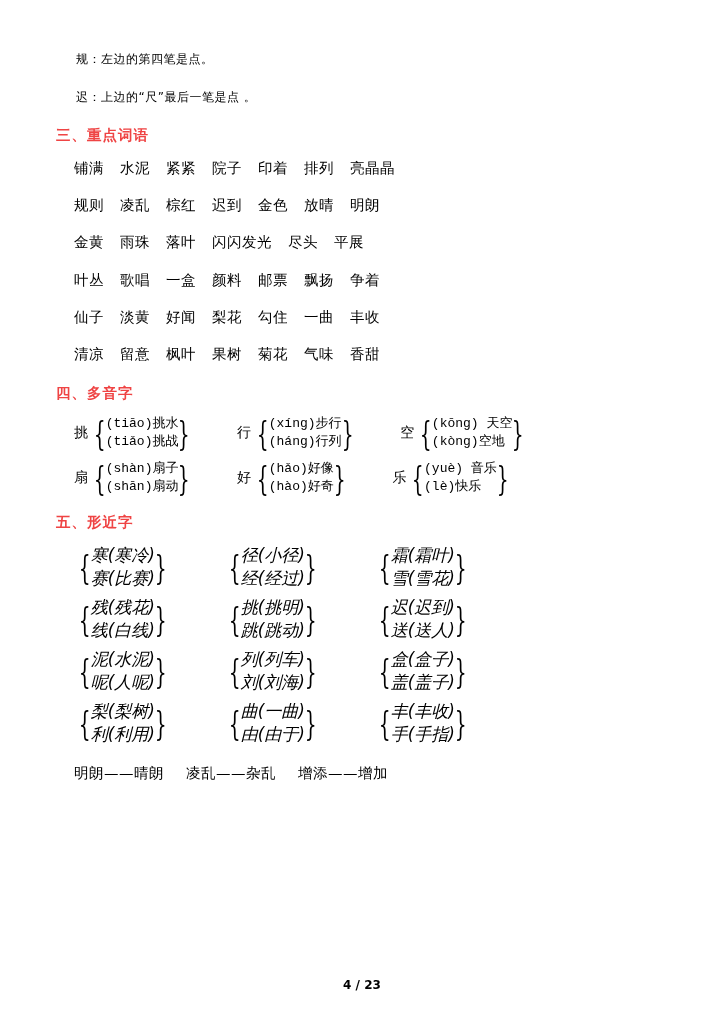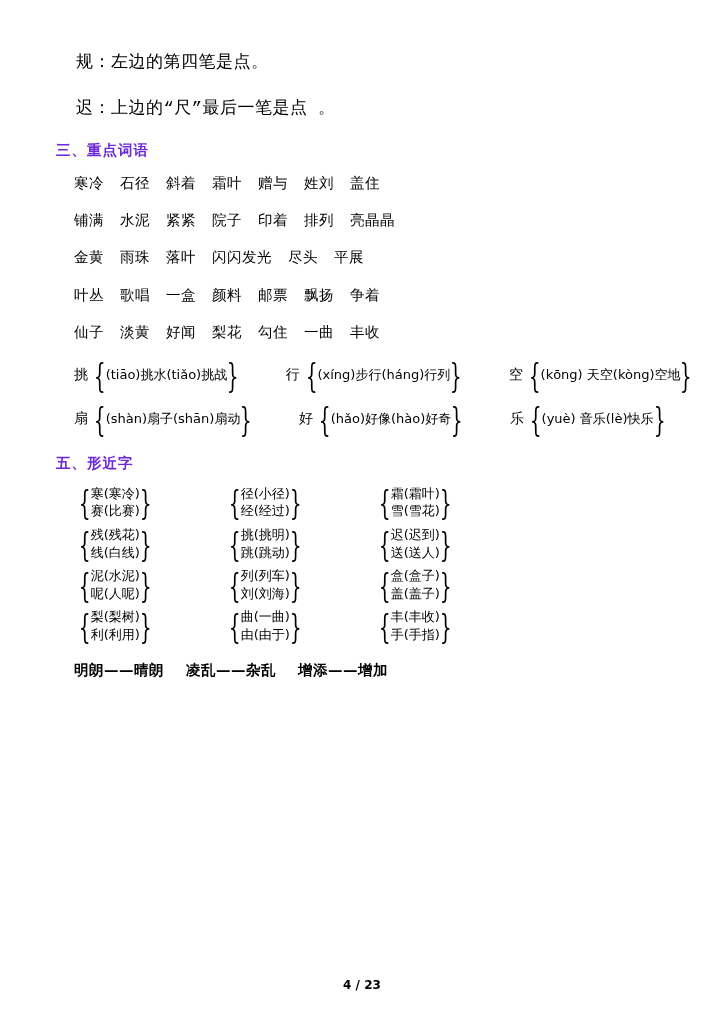--- a/index.html
+++ b/index.html
@@ -23,12 +23,11 @@
     position: relative;
   }
   .intro-line {
-    font-size: 17px;
+    font-size: 12px;
     line-height: 1.5;
     margin: 0 0 20px 0;
     padding-left: 20px;
     letter-spacing: 0.5px;
-    font-family: Liberation Mono, monospace;
   }
   .section-head {
     color: #6d28d9;

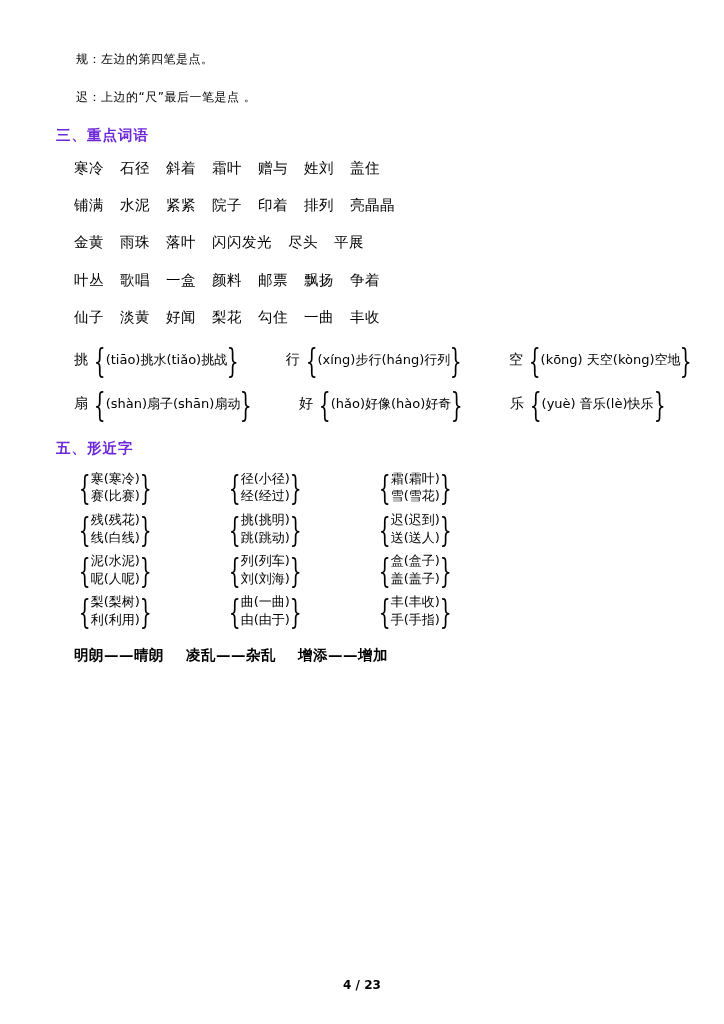--- a/index.html
+++ b/index.html
@@ -30,7 +30,7 @@
     letter-spacing: 0.5px;
   }
   .section-head {
-    color: #6d28d9;
+    color: #ef4444;
     font-size: 14.5px;
     font-weight: bold;
     margin: 18px 0 12px 0;

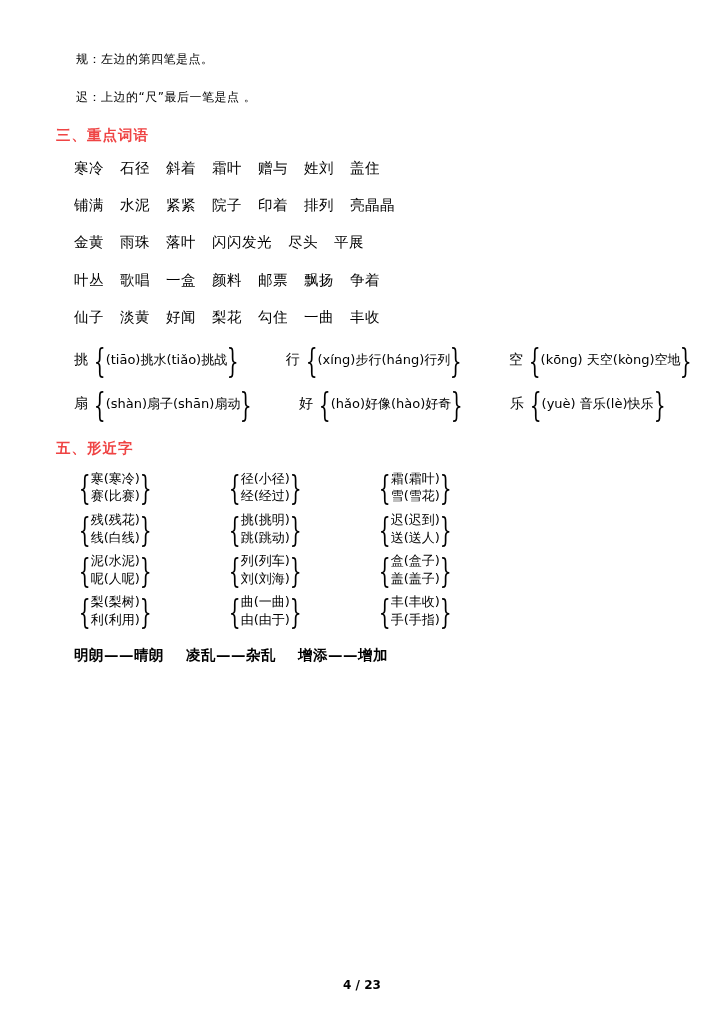--- a/index.html
+++ b/index.html
@@ -139,7 +139,6 @@
 
   <div class="section-head">三、重点词语</div>
   <div id="key-words-list">
-      <div class="word-row"><span class="w">寒冷</span><span class="w">石径</span><span class="w">斜着</span><span class="w">霜叶</span><span class="w">赠与</span><span class="w">姓刘</span><span class="w">盖住</span></div>
       <div class="word-row"><span class="w">铺满</span><span class="w">水泥</span><span class="w">紧紧</span><span class="w">院子</span><span class="w">印着</span><span class="w">排列</span><span class="w">亮晶晶</span></div>
       <div class="word-row"><span class="w">金黄</span><span class="w">雨珠</span><span class="w">落叶</span><span class="w">闪闪发光</span><span class="w">尽头</span><span class="w">平展</span></div>
       <div class="word-row"><span class="w">叶丛</span><span class="w">歌唱</span><span class="w">一盒</span><span class="w">颜料</span><span class="w">邮票</span><span class="w">飘扬</span><span class="w">争着</span></div>

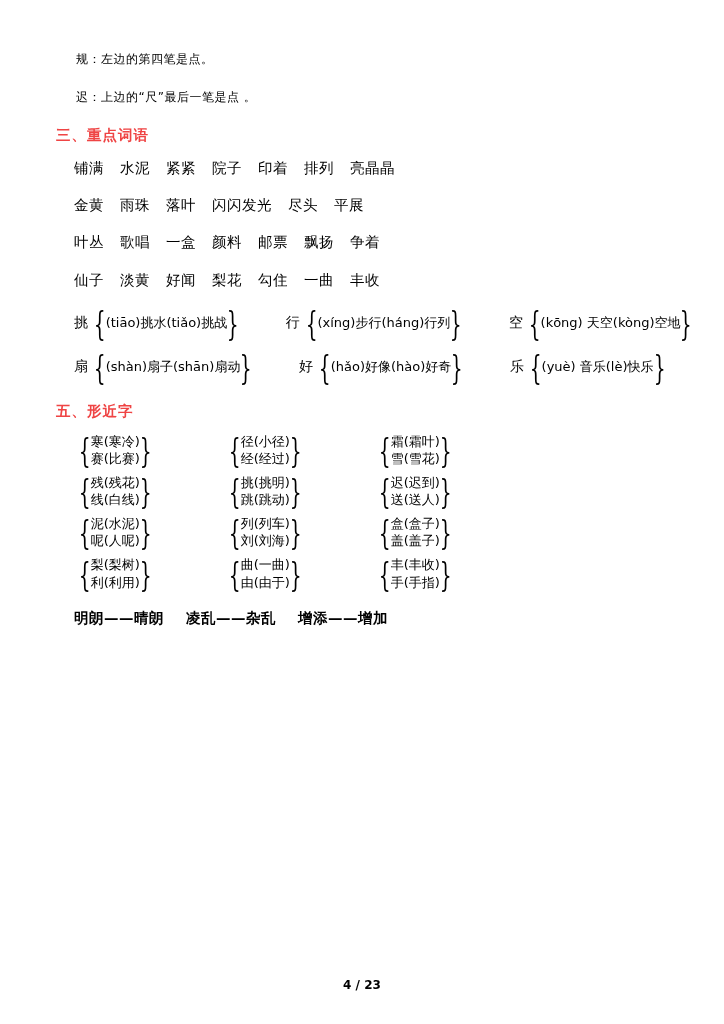--- a/index.html
+++ b/index.html
@@ -140,6 +140,7 @@
   <div class="section-head">三、重点词语</div>
   <div id="key-words-list">
       <div class="word-row"><span class="w">铺满</span><span class="w">水泥</span><span class="w">紧紧</span><span class="w">院子</span><span class="w">印着</span><span class="w">排列</span><span class="w">亮晶晶</span></div>
+      <div class="word-row"><span class="w">规则</span><span class="w">凌乱</span><span class="w">棕红</span><span class="w">迟到</span><span class="w">金色</span><span class="w">放晴</span><span class="w">明朗</span></div>
       <div class="word-row"><span class="w">金黄</span><span class="w">雨珠</span><span class="w">落叶</span><span class="w">闪闪发光</span><span class="w">尽头</span><span class="w">平展</span></div>
       <div class="word-row"><span class="w">叶丛</span><span class="w">歌唱</span><span class="w">一盒</span><span class="w">颜料</span><span class="w">邮票</span><span class="w">飘扬</span><span class="w">争着</span></div>
       <div class="word-row"><span class="w">仙子</span><span class="w">淡黄</span><span class="w">好闻</span><span class="w">梨花</span><span class="w">勾住</span><span class="w">一曲</span><span class="w">丰收</span></div>

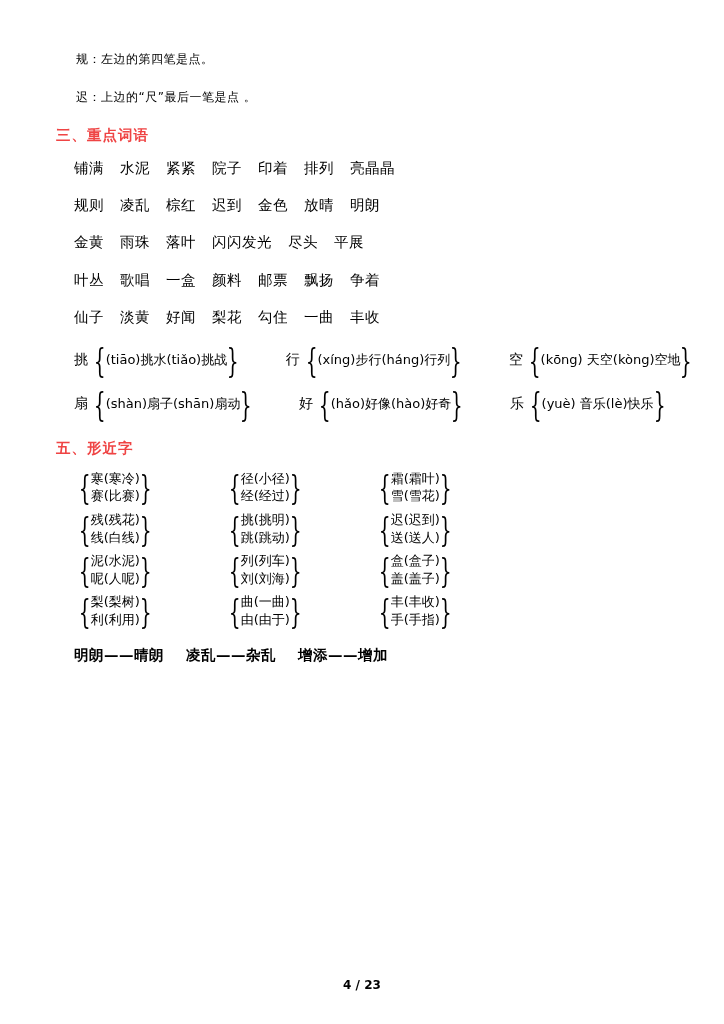--- a/index.html
+++ b/index.html
@@ -144,6 +144,7 @@
       <div class="word-row"><span class="w">金黄</span><span class="w">雨珠</span><span class="w">落叶</span><span class="w">闪闪发光</span><span class="w">尽头</span><span class="w">平展</span></div>
       <div class="word-row"><span class="w">叶丛</span><span class="w">歌唱</span><span class="w">一盒</span><span class="w">颜料</span><span class="w">邮票</span><span class="w">飘扬</span><span class="w">争着</span></div>
       <div class="word-row"><span class="w">仙子</span><span class="w">淡黄</span><span class="w">好闻</span><span class="w">梨花</span><span class="w">勾住</span><span class="w">一曲</span><span class="w">丰收</span></div>
+      <div class="word-row"><span class="w">清凉</span><span class="w">留意</span><span class="w">枫叶</span><span class="w">果树</span><span class="w">菊花</span><span class="w">气味</span><span class="w">香甜</span></div>
     </div>
 
   <div class="poly-wrap" id="poly-list">

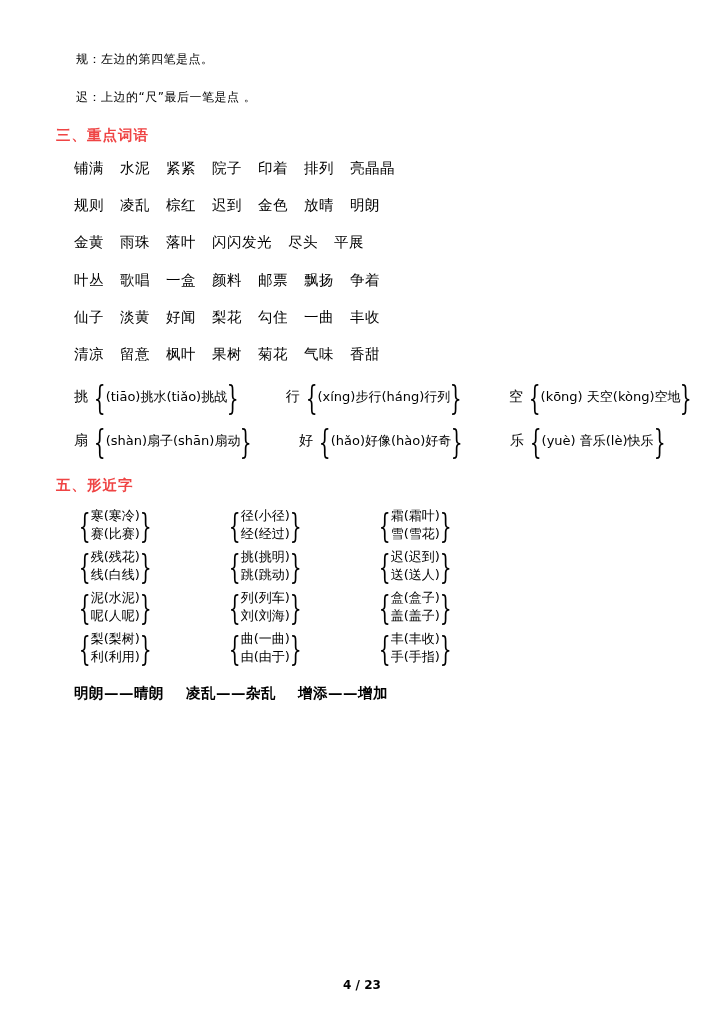--- a/index.html
+++ b/index.html
@@ -147,6 +147,7 @@
       <div class="word-row"><span class="w">清凉</span><span class="w">留意</span><span class="w">枫叶</span><span class="w">果树</span><span class="w">菊花</span><span class="w">气味</span><span class="w">香甜</span></div>
     </div>
 
+  <div class="section-head">四、多音字</div>
   <div class="poly-wrap" id="poly-list">
       <div class="poly-line">
         <div class="poly-group">

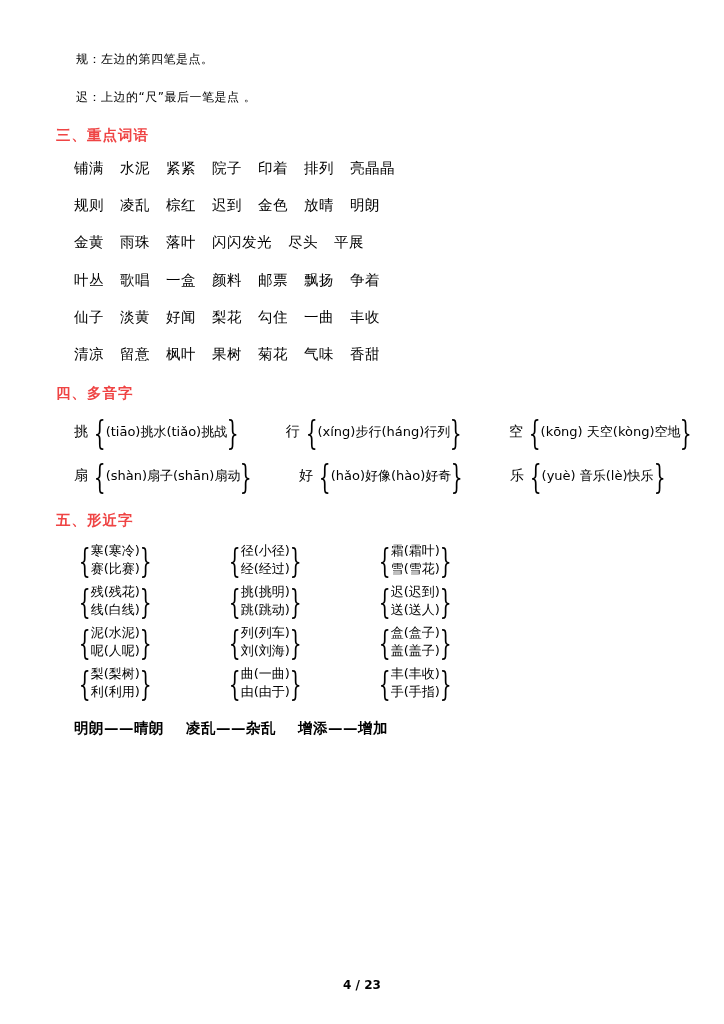--- a/index.html
+++ b/index.html
@@ -79,9 +79,10 @@
   .brace-r { margin-left: -5px; }
   .poly-items {
     display: flex;
-    flex-direction: row;
+    flex-direction: column;
     line-height: 1.35;
     white-space: nowrap;
+    font-family: Liberation Mono, monospace;
   }
   .poly-items div { font-size: 13px; }
   

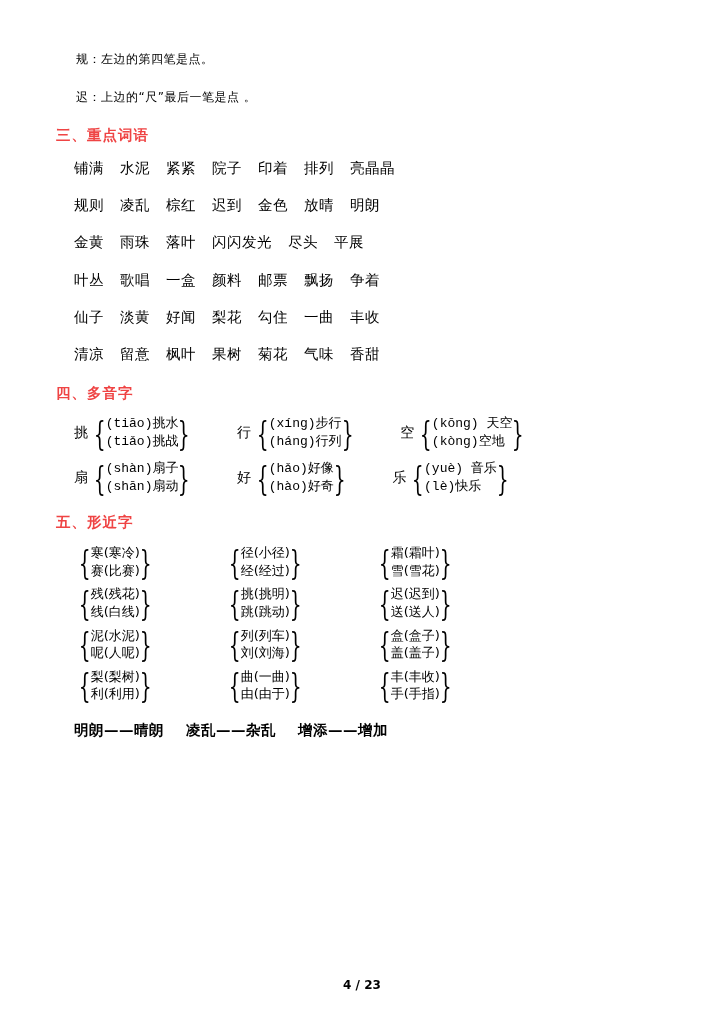--- a/index.html
+++ b/index.html
@@ -108,7 +108,7 @@
     line-height: 1.35;
     white-space: nowrap;
   }
-  .sim-items div { font-size: 13px; }
+  .sim-items div { font-size: 17px; font-style: italic; }
   
   .syn-row {
     font-size: 14.5px;

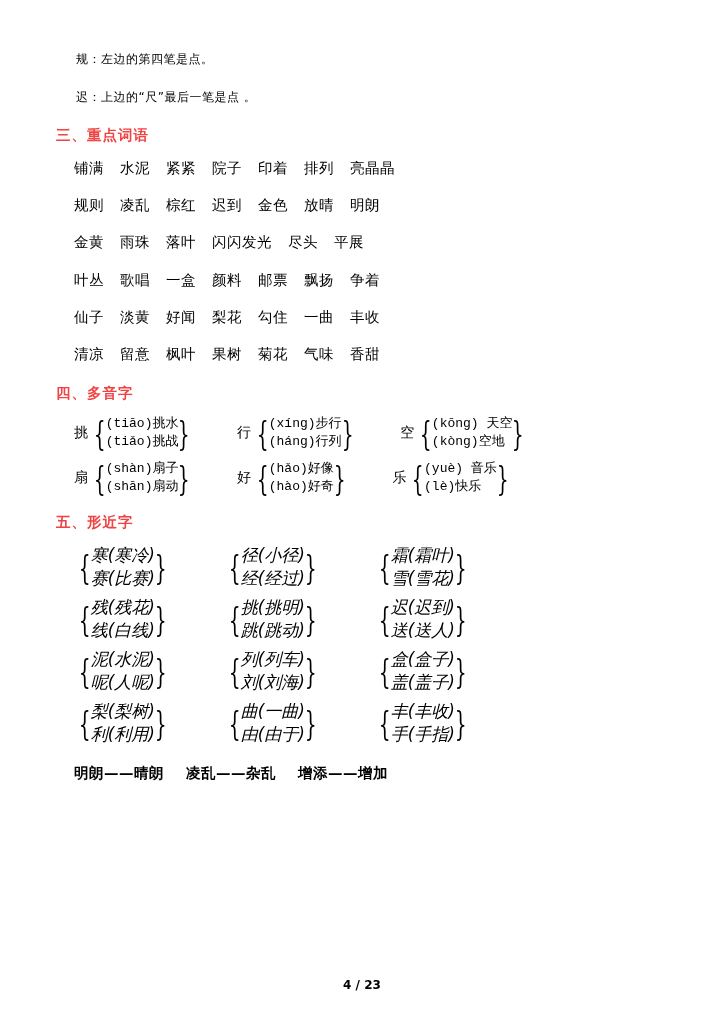--- a/index.html
+++ b/index.html
@@ -115,7 +115,6 @@
     padding-left: 18px;
     letter-spacing: 0.5px;
     margin-top: 12px;
-    font-weight: bold;
   }
   .syn-row span.s { margin-right: 22px; }
   .footer {

